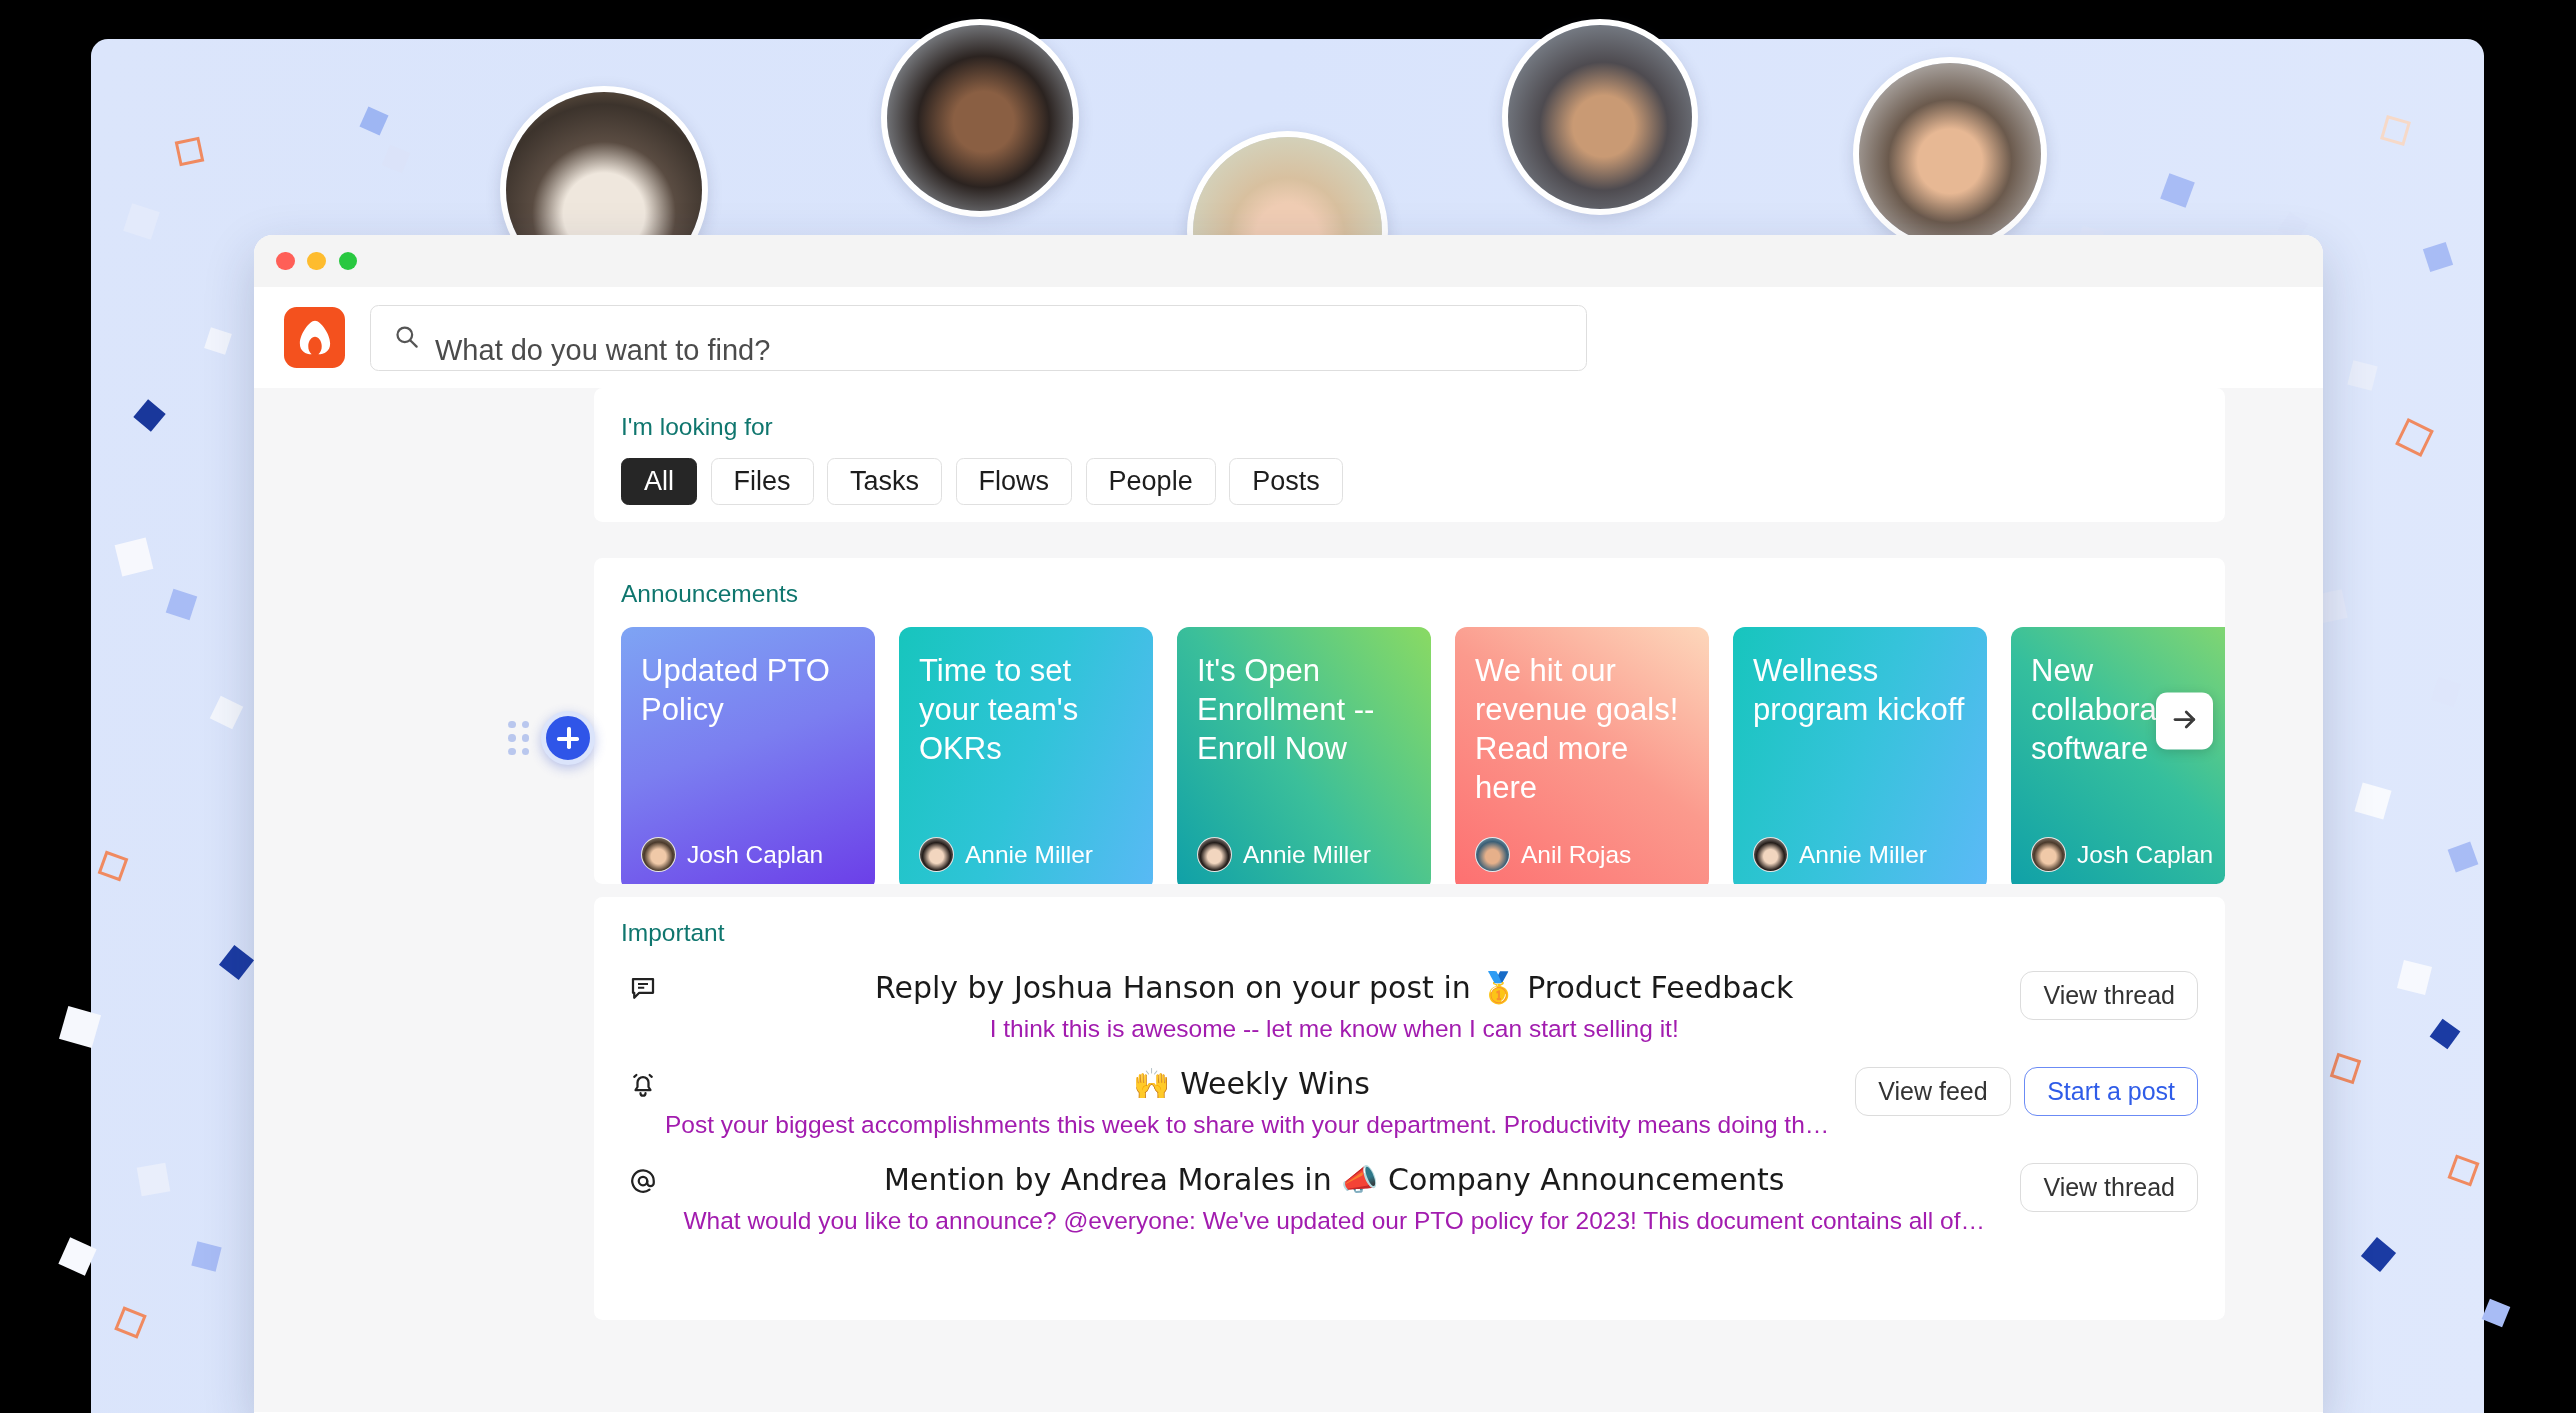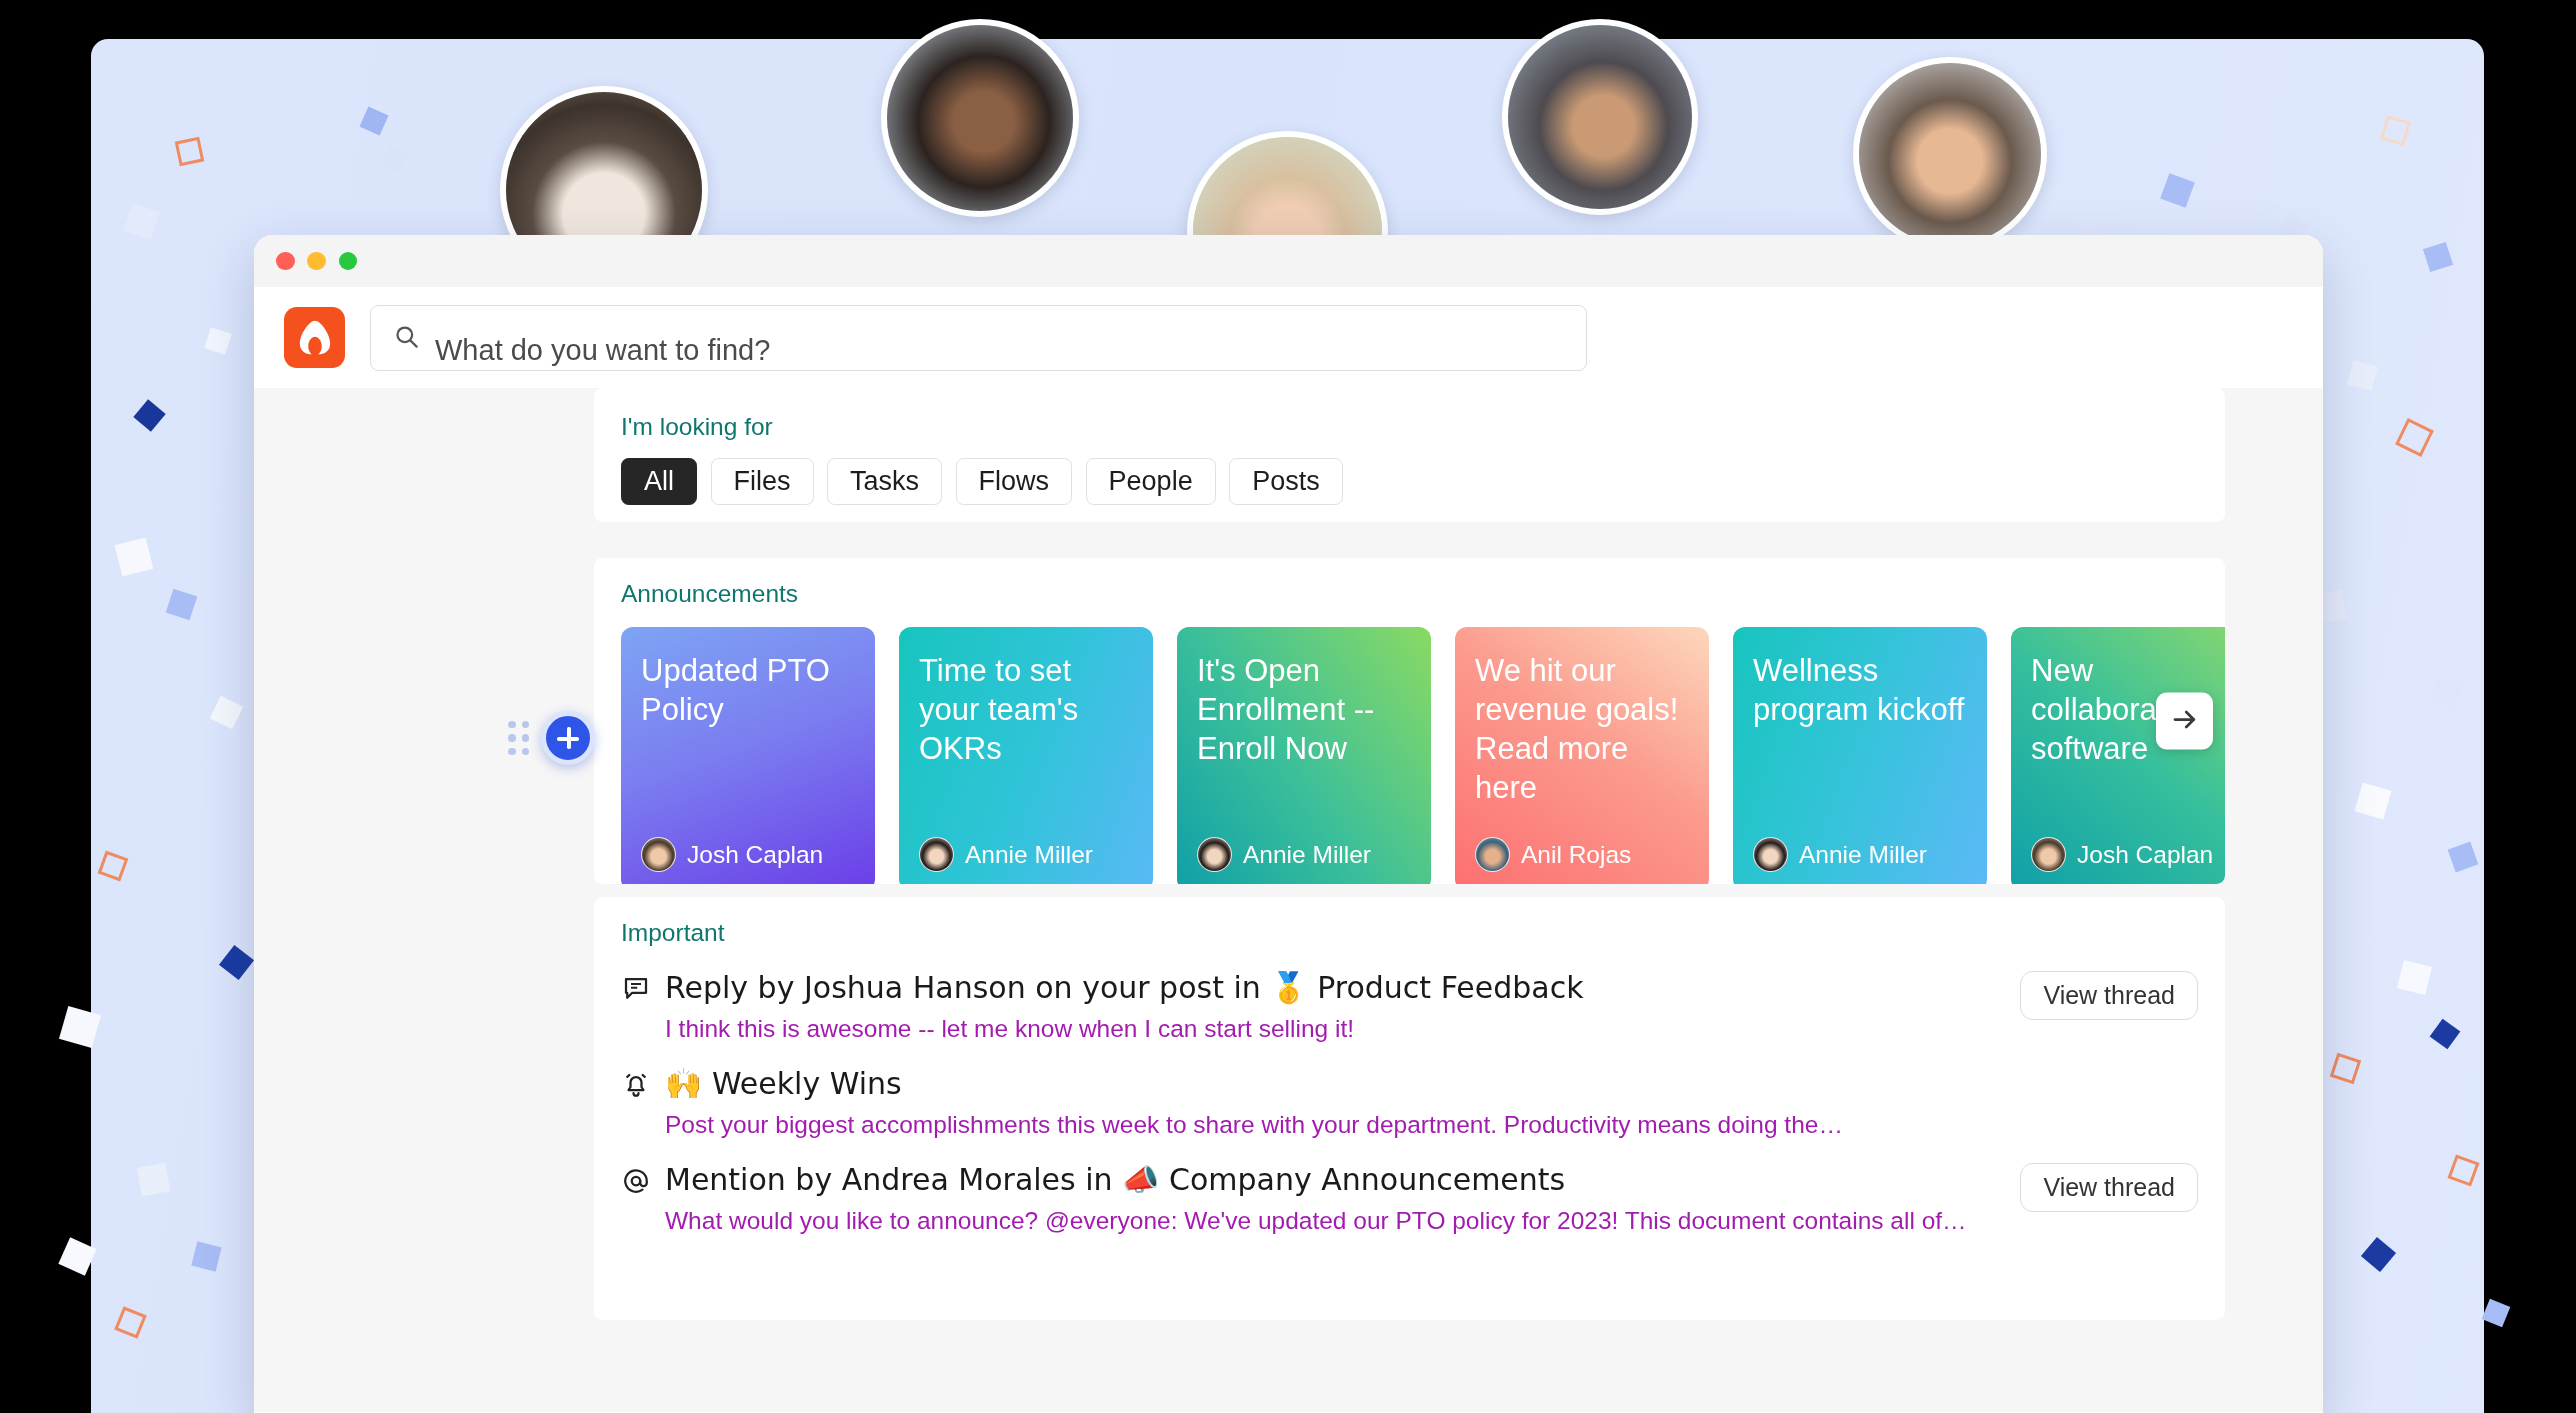--- a/index.html
+++ b/index.html
@@ -139,7 +139,7 @@
 
   
   #panel-imp { top: 509px; height: 423px; padding: 22px 27px 0 27px; }
-  .imp-row { display: flex; align-items: flex-start; padding: 22px 0 0 0; }
+  .imp-row { display: flex; align-items: flex-start; padding: 22px 0 0 0; text-align: center; }
   .imp-icon { width: 44px; flex: none; padding-top: 5px; }
   .imp-text { flex: 1; min-width: 0; padding-right: 17px; }
   .imp-title { font-size: 30px; color: #1a1a1a; line-height: 1.25; white-space: nowrap; }

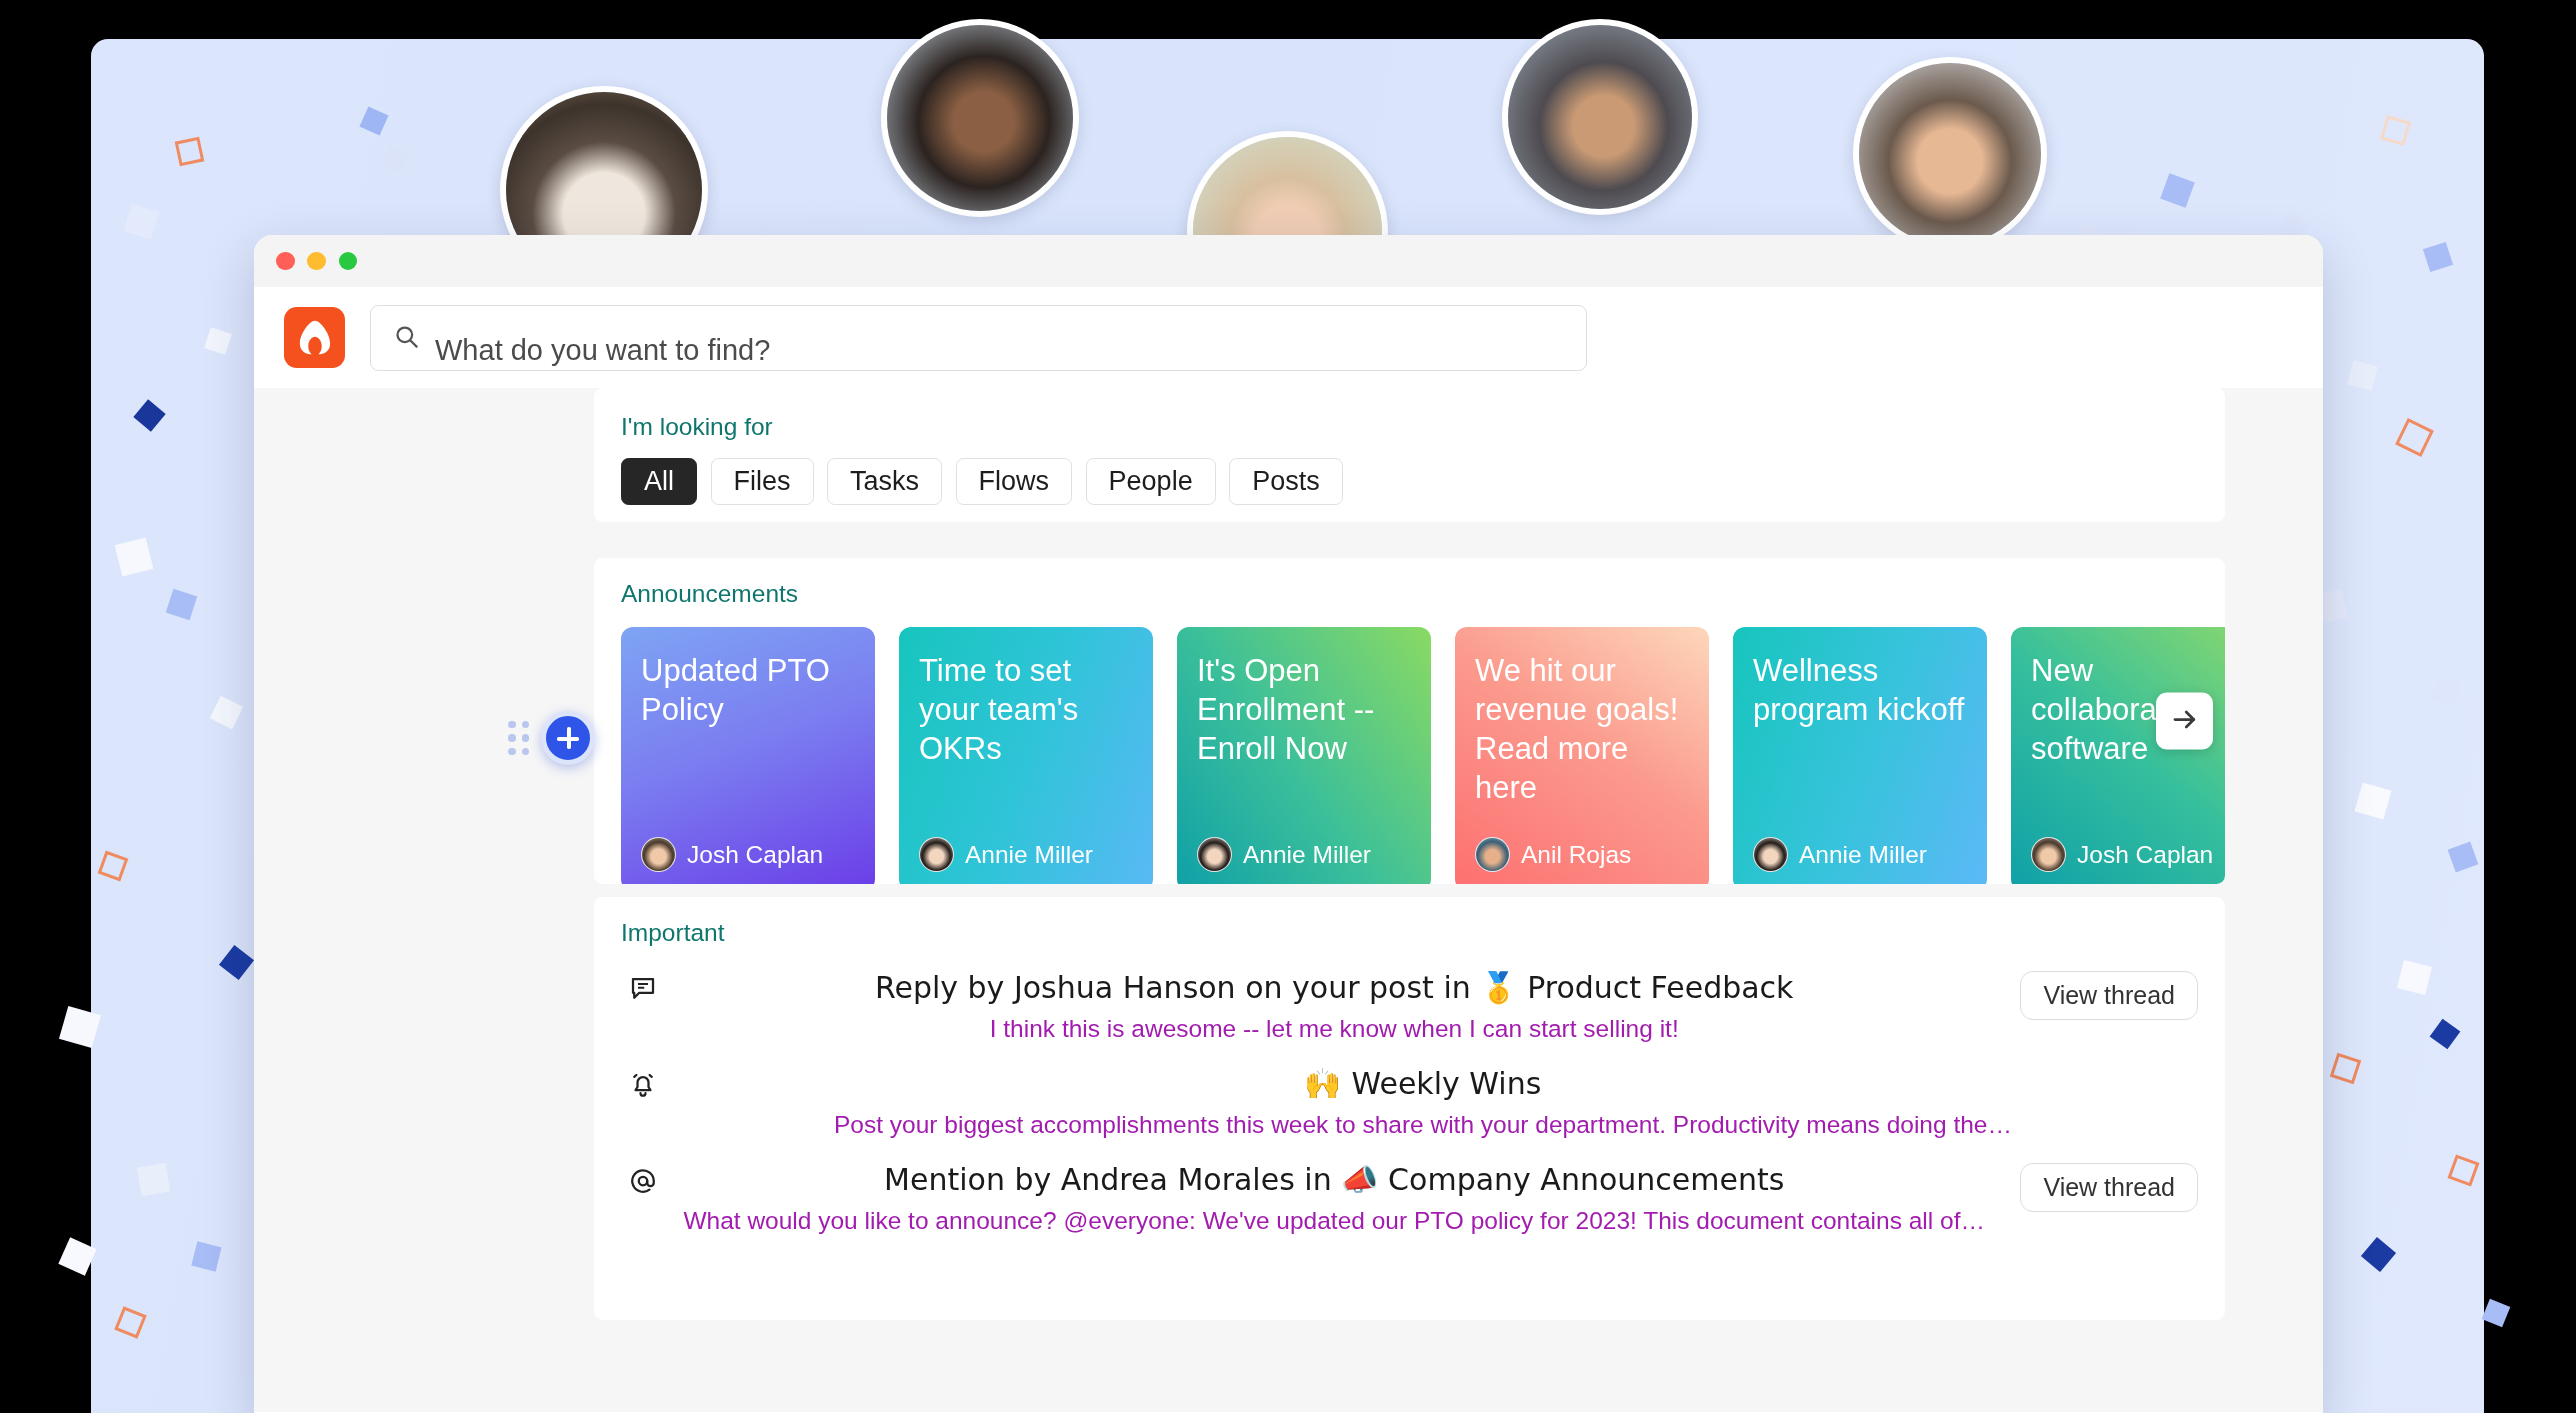--- a/index.html
+++ b/index.html
@@ -363,6 +363,10 @@
                 <div class="imp-title emoji">🙌 Weekly Wins</div>
                 <div class="imp-sub">Post your biggest accomplishments this week to share with your department. Productivity means doing the…</div>
               </div>
+              <div class="imp-actions">
+                <div class="btn">View feed</div>
+                <div class="btn primary">Start a post</div>
+              </div>
             </div>
             <div class="imp-row">
               <div class="imp-icon"><svg width="30" height="30" viewBox="0 0 24 24" fill="none" stroke="#222" stroke-width="1.8" stroke-linecap="round">

